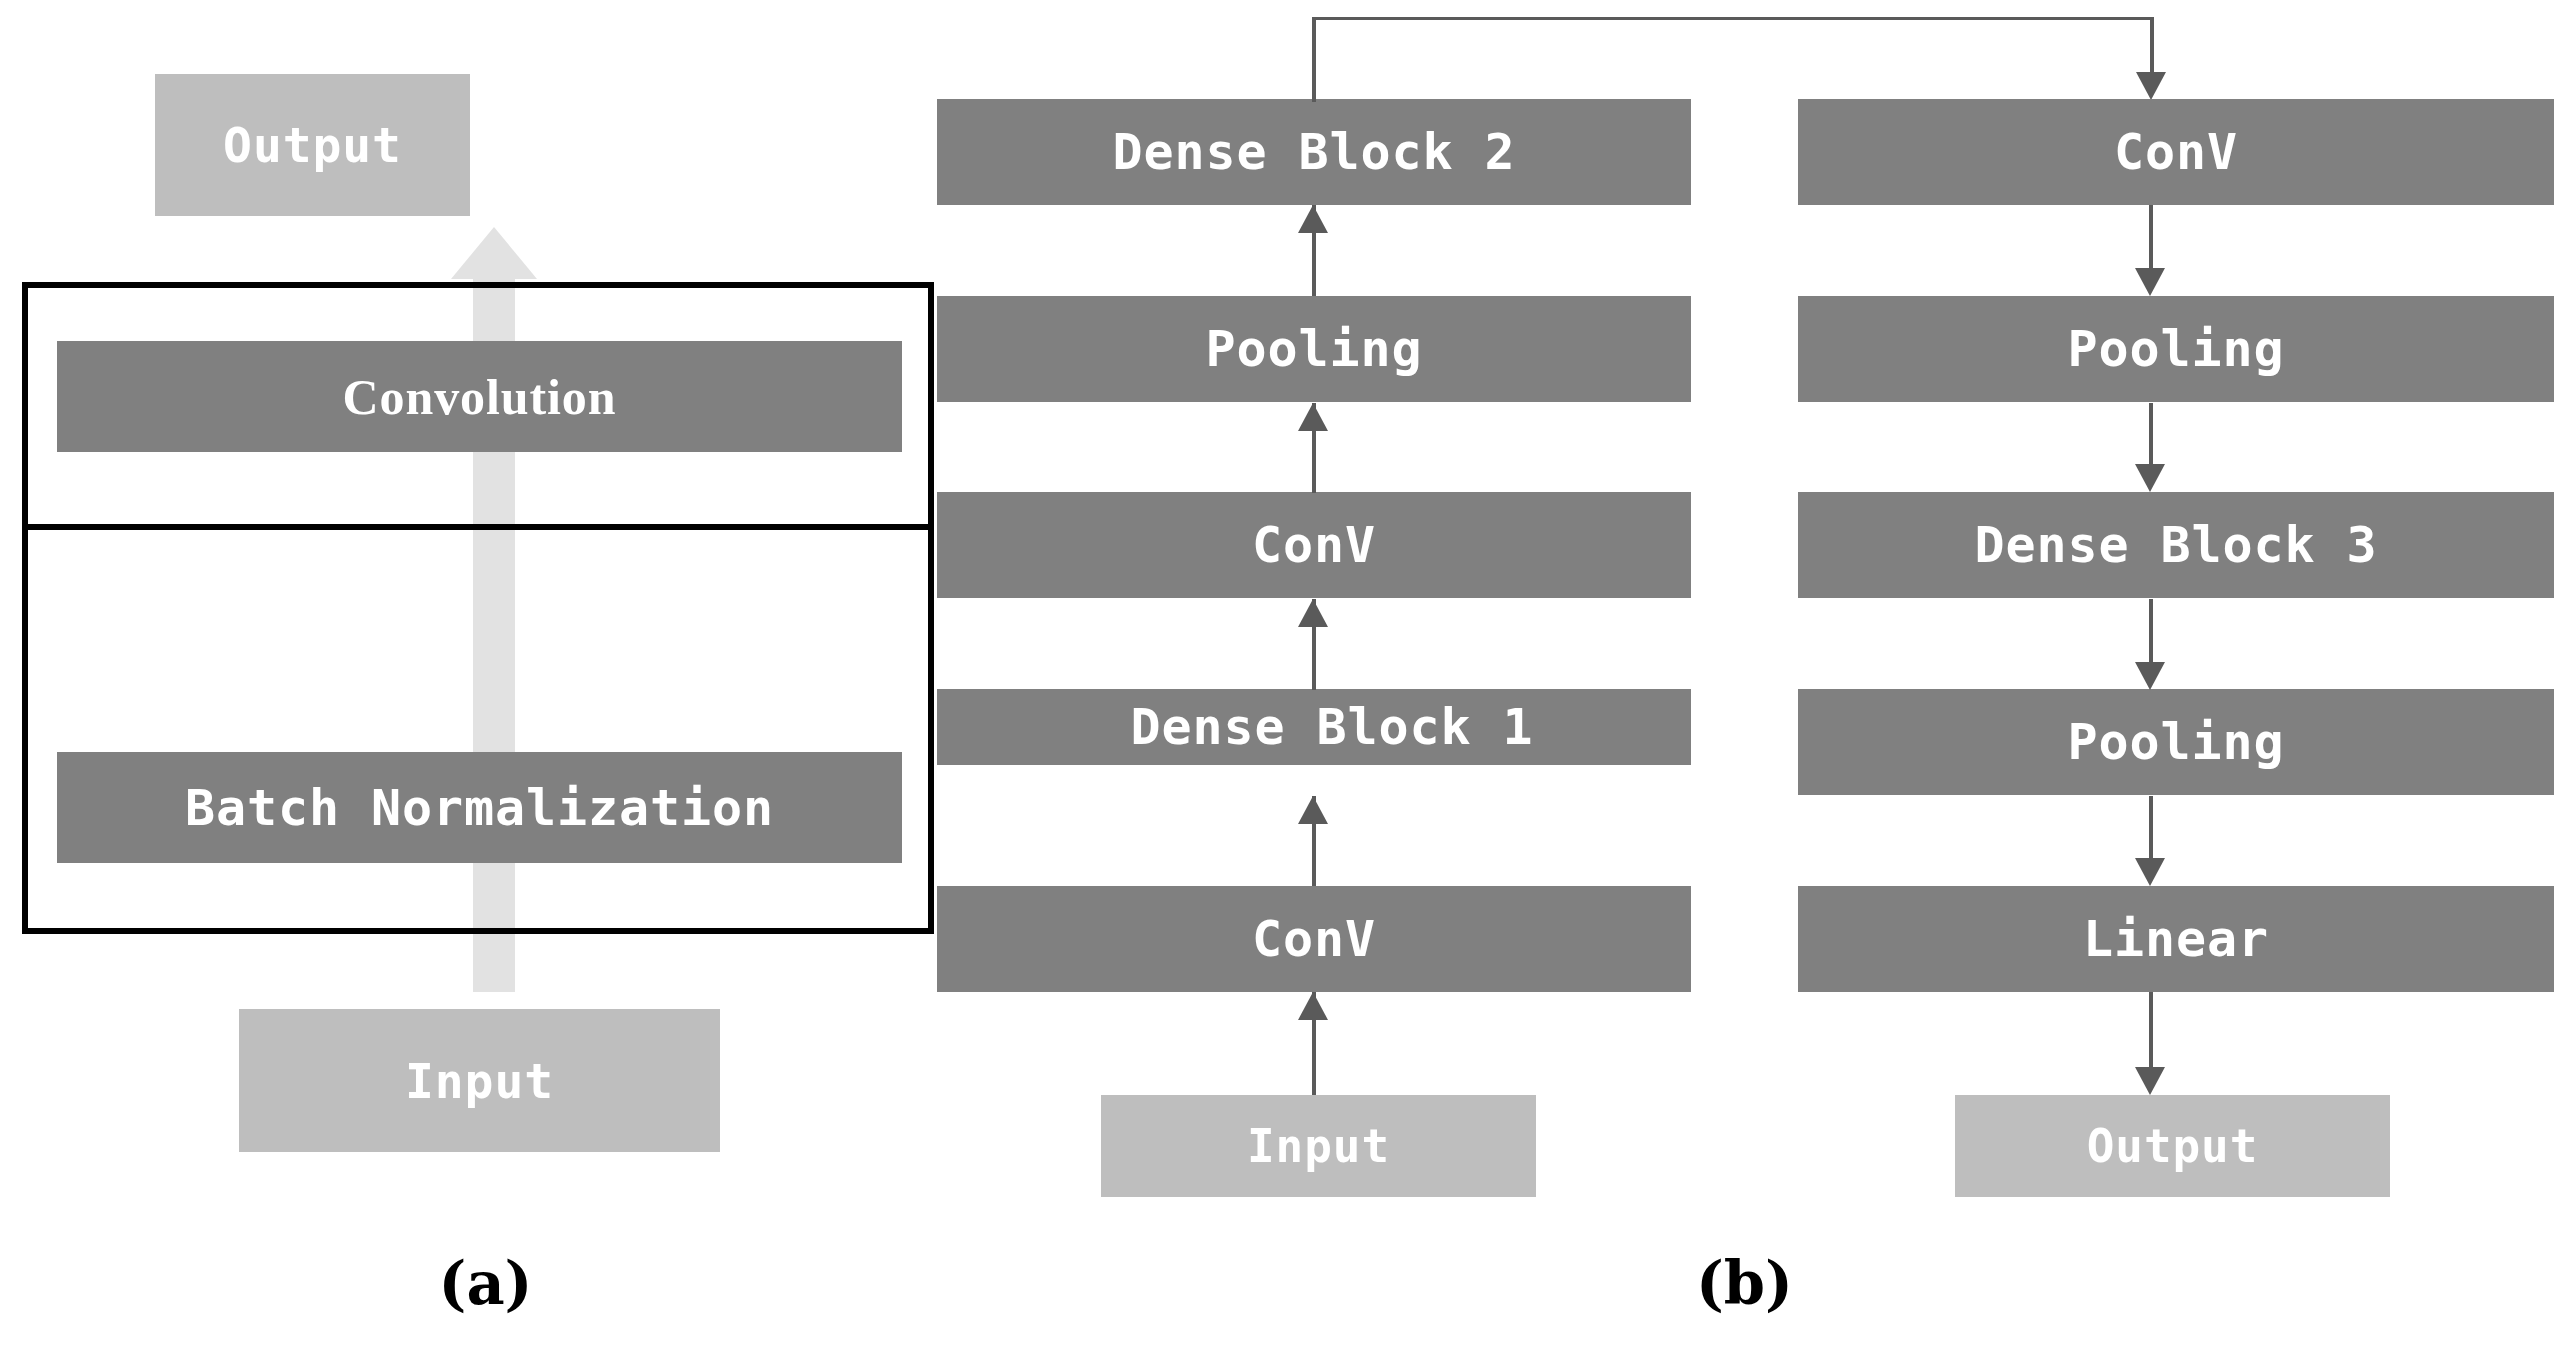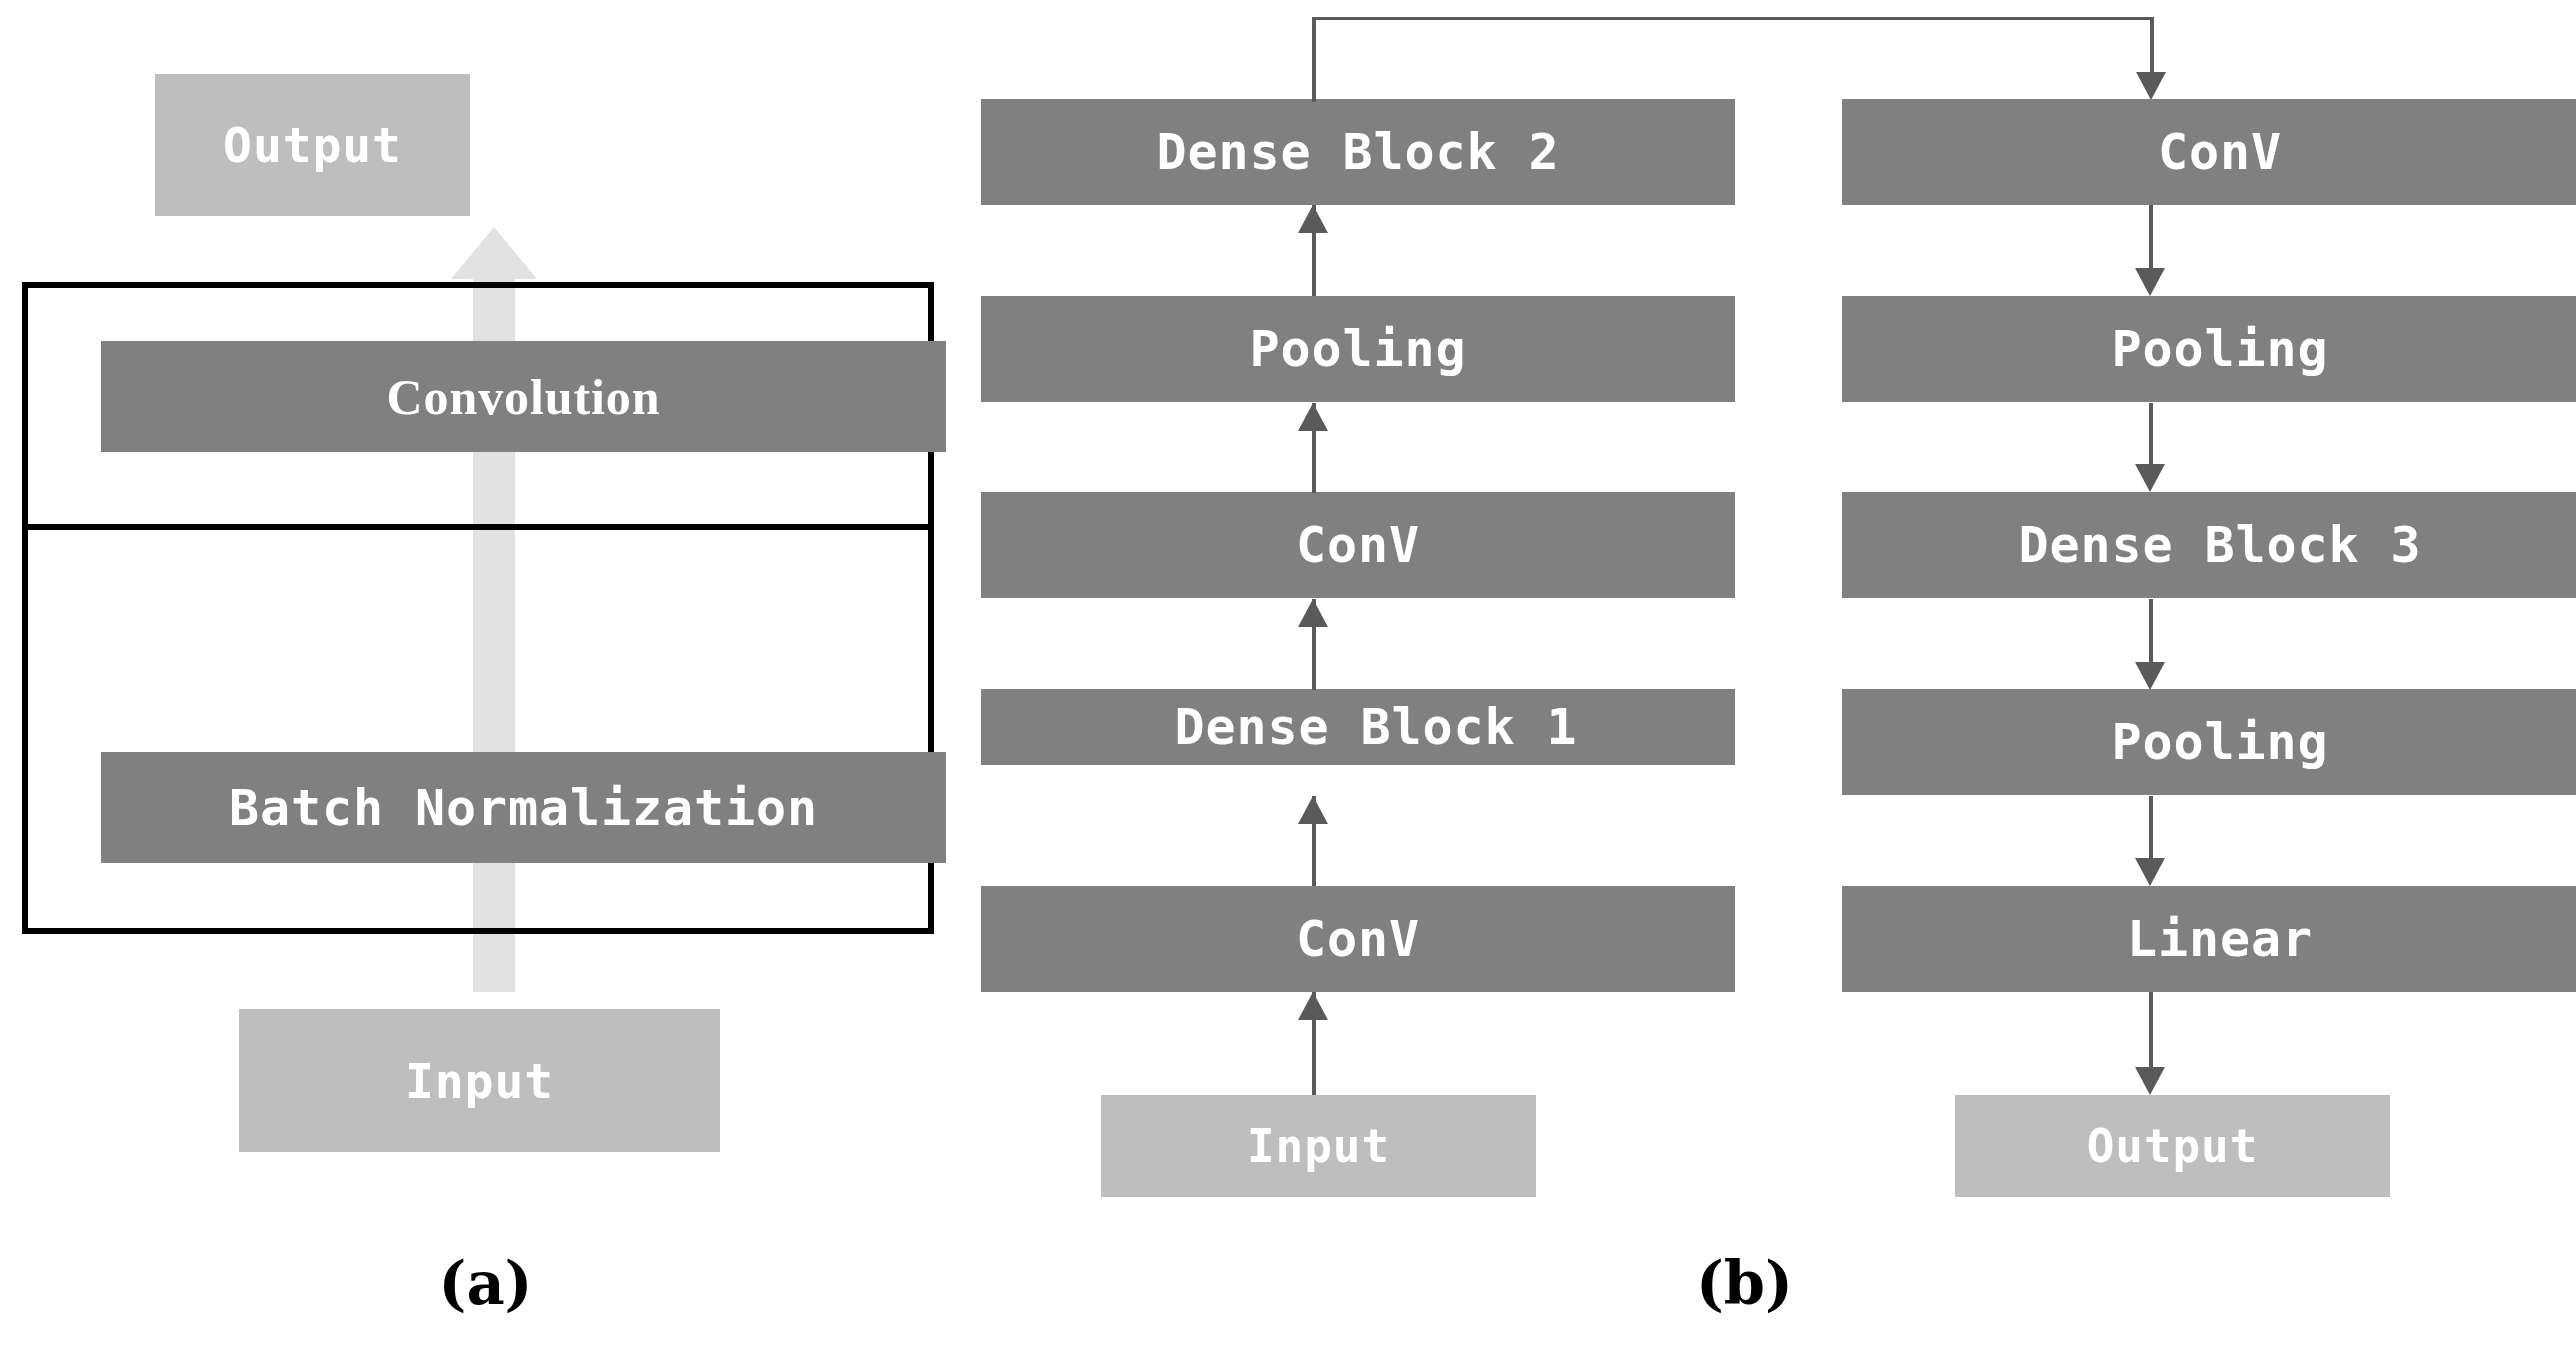--- a/index.html
+++ b/index.html
@@ -30,7 +30,7 @@
     box-sizing: border-box;
     white-space: nowrap;
   }
-  .block.dark  { background: #808080; margin-left: 44px; }
+  .block.dark  { background: #808080; }
   .block.light { background: #bebebe; }
 
   .frame {

